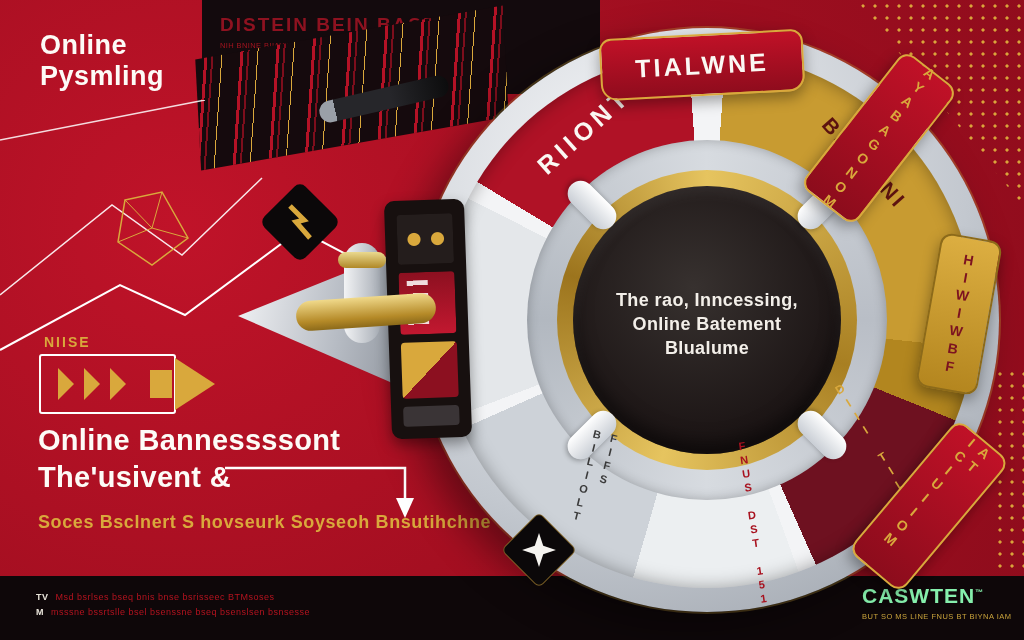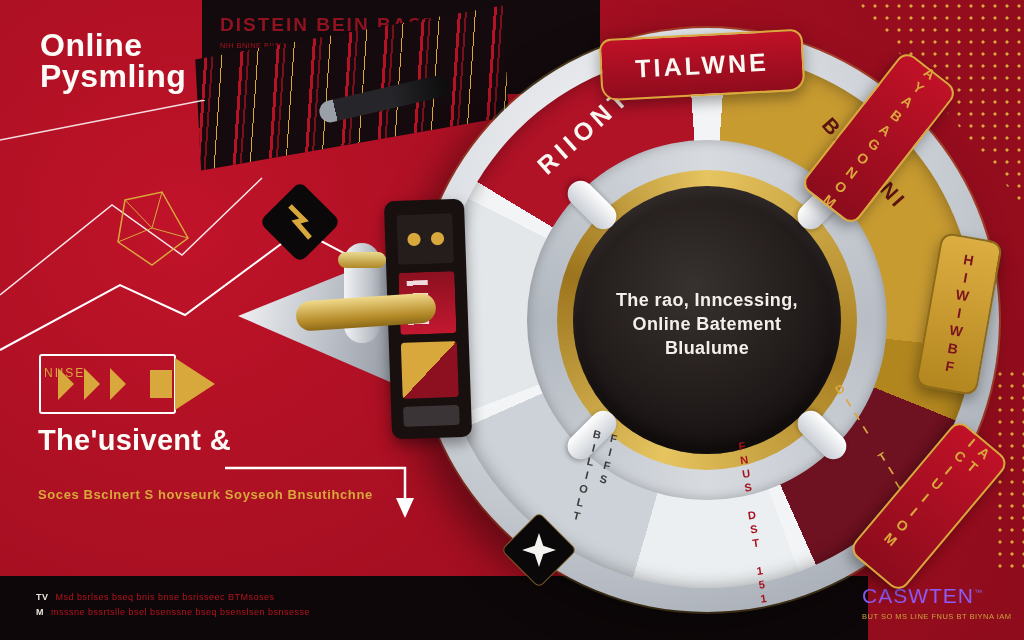--- a/index.html
+++ b/index.html
@@ -46,7 +46,7 @@
   }
   
   .title{ position:absolute; left:40px; top:30px; z-index:3; color:#fdfbf7;
-    font-weight:bold; font-size:32px; line-height:31px; letter-spacing:.5px;}
+    font-weight:bold; font-size:27px; line-height:31px; letter-spacing:.5px;}
   
   .left-text{ position:absolute; left:38px; top:422px; z-index:3; color:#fdfbf7;}
   .left-text .big{ font-weight:bold; font-size:29px; line-height:37px; letter-spacing:.3px;}

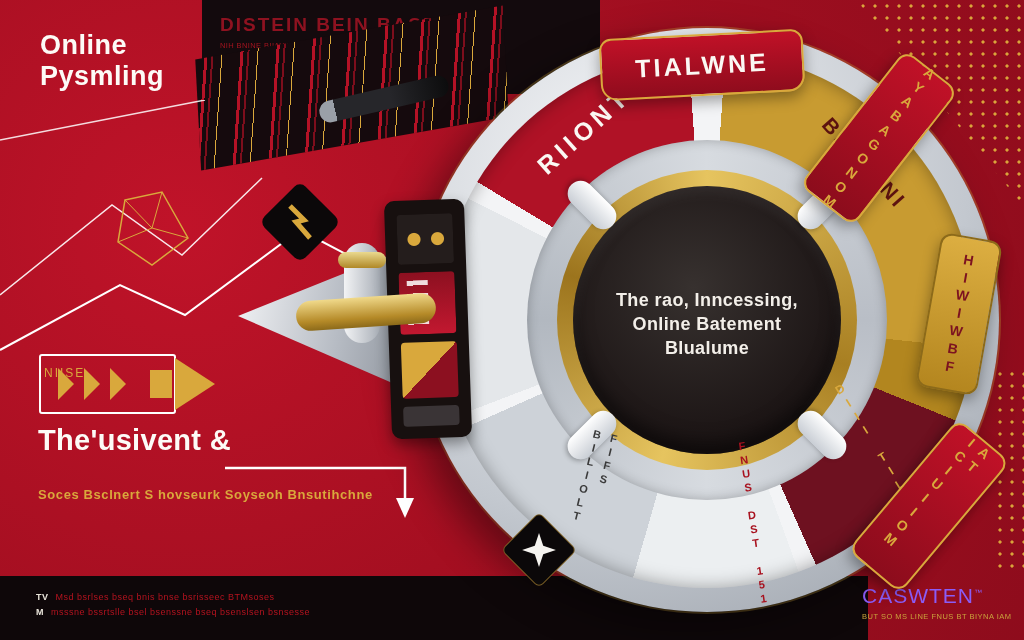--- a/index.html
+++ b/index.html
@@ -42,7 +42,7 @@
   .left-art{ position:absolute; left:0; top:100px; z-index:2;}
   .niise{
     position:absolute; left:44px; top:334px; z-index:3;
-    color:#d9a83c; font-size:12px; font-weight:normal; letter-spacing:2px;margin-top:32px;
+    color:#d9a83c; font-size:14px; font-weight:bold; letter-spacing:2px;
   }
   
   .title{ position:absolute; left:40px; top:30px; z-index:3; color:#fdfbf7;

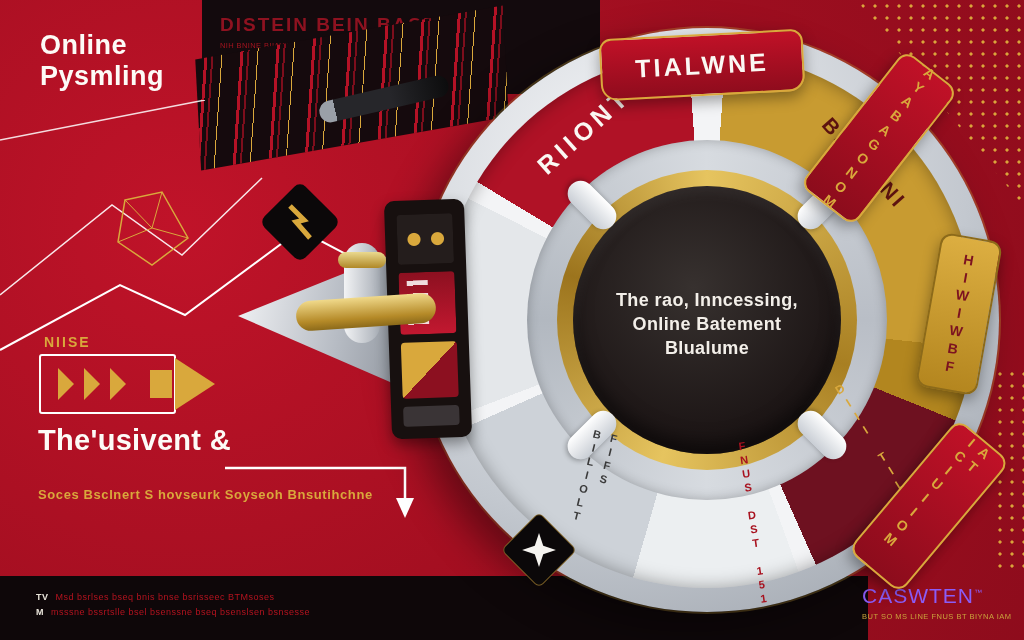--- a/index.html
+++ b/index.html
@@ -209,6 +209,7 @@
   </div>
 
   <div class="left-text">
+    <div class="big">Online Bannessssont</div>
     <div class="big">The'usivent &amp;</div>
     <div class="caption">Soces Bsclnert S hovseurk Soyseoh Bnsutihchne</div>
   </div>

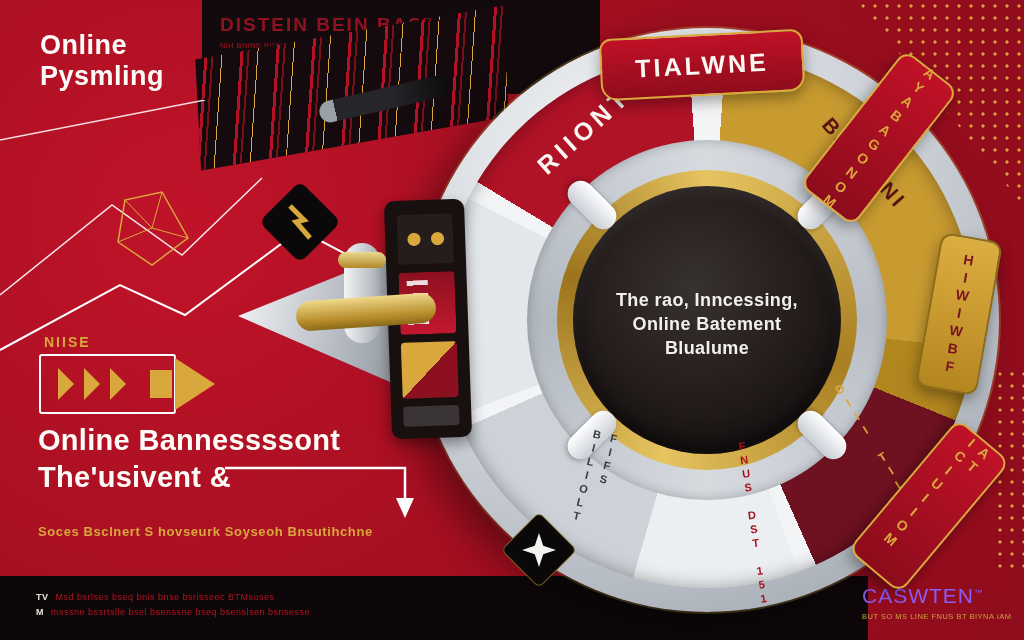--- a/index.html
+++ b/index.html
@@ -50,7 +50,7 @@
   
   .left-text{ position:absolute; left:38px; top:422px; z-index:3; color:#fdfbf7;}
   .left-text .big{ font-weight:bold; font-size:29px; line-height:37px; letter-spacing:.3px;}
-  .left-text .caption{ color:#d9a83c; font-size:13px; font-weight:bold; letter-spacing:.6px; margin-top:28px;}
+  .left-text .caption{ color:#d9a83c; font-size:18px; font-weight:bold; letter-spacing:.6px; margin-top:16px;}
   
   .dial{ position:absolute; left:415px; top:28px; width:584px; height:584px; z-index:3;}
   .ring{ position:absolute; border-radius:50%;}

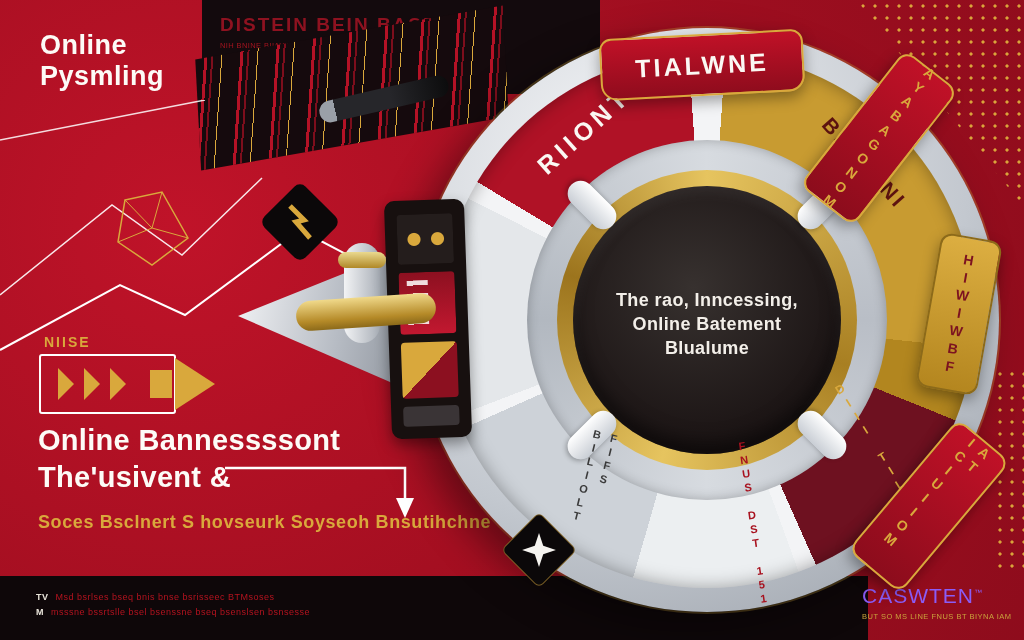--- a/index.html
+++ b/index.html
@@ -155,7 +155,7 @@
     border:1px solid rgba(217,168,60,.5);}
   .badge svg{ transform:rotate(-45deg);}
   
-  .bottom-bar{ position:absolute; left:0; top:576px; width:868px; height:64px;
+  .bottom-bar{ position:absolute; left:0; top:576px; width:1024px; height:64px;
     background:#0e0709; z-index:2;}
   .bb-left{ position:absolute; left:36px; top:14px;}
   .bb-line{ font-size:9px; letter-spacing:.5px; color:#b5131f; line-height:15px; white-space:nowrap;}

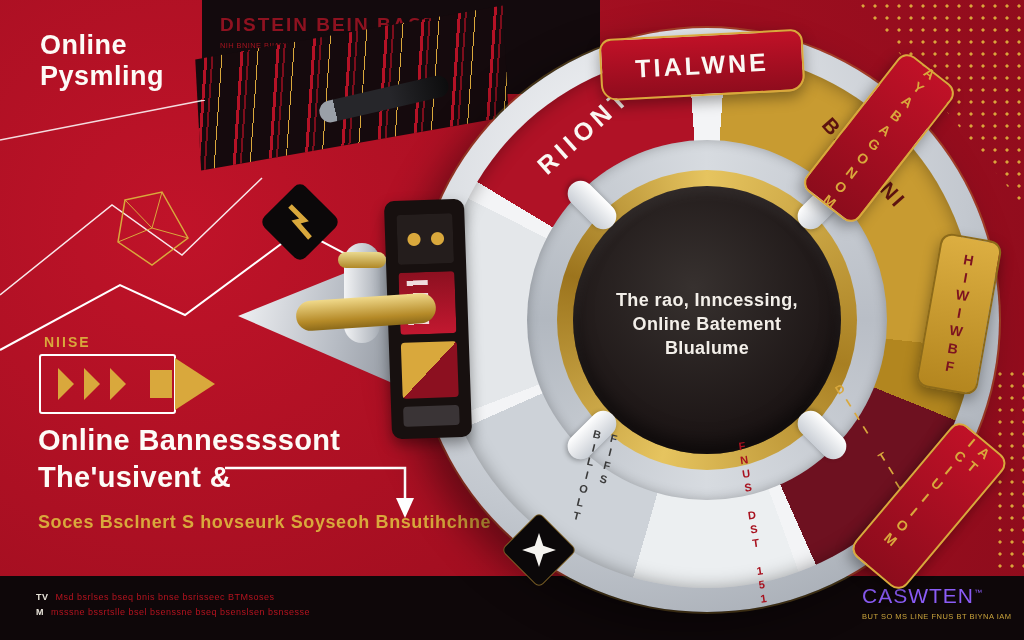--- a/index.html
+++ b/index.html
@@ -161,7 +161,7 @@
   .bb-line{ font-size:9px; letter-spacing:.5px; color:#b5131f; line-height:15px; white-space:nowrap;}
   .bb-prefix{ color:#e8e4da; font-weight:bold; margin-right:7px;}
   .bb-right{ position:absolute; left:862px; top:8px; z-index:4;}
-  .brand{ color:#8b5cf6; font-size:21px; font-weight:normal; letter-spacing:1px;}
+  .brand{ color:#86efac; font-size:21px; font-weight:bold; letter-spacing:1px;}
   .brand sup{ font-size:8px;}
   .brand-caption{ color:#caa43c; font-size:7.5px; letter-spacing:.5px; margin-top:4px; white-space:nowrap;}
 </style>

